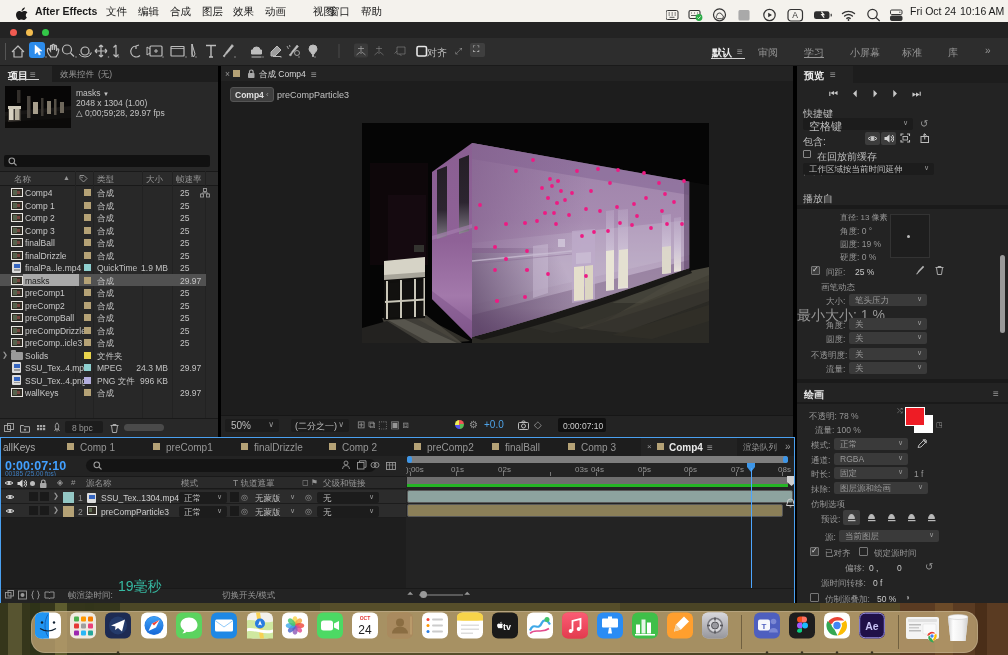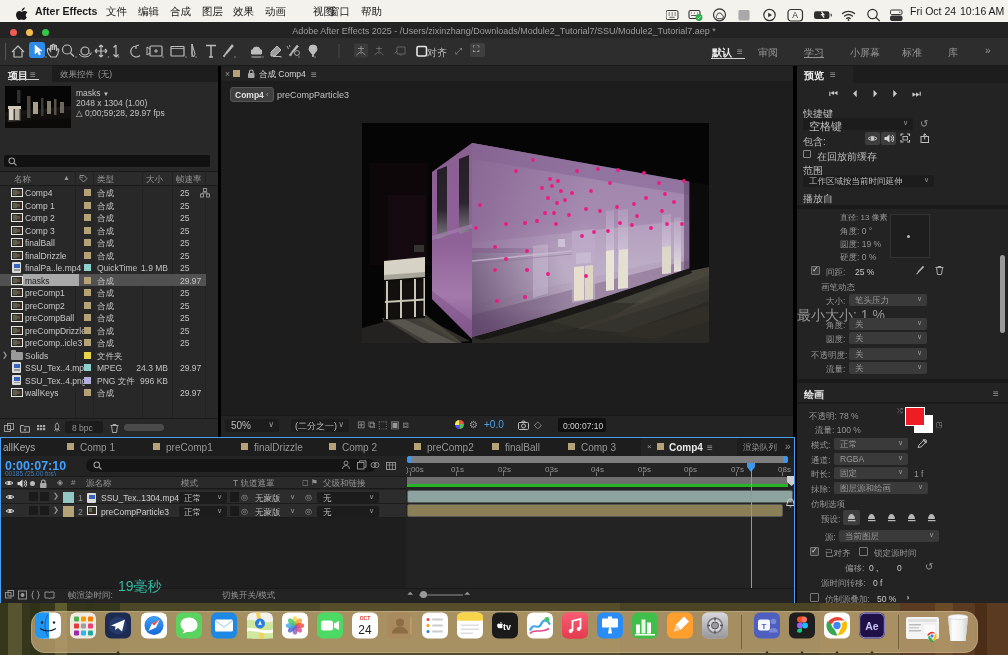--- a/index.html
+++ b/index.html
@@ -101,7 +101,6 @@
   <div class="tl" style="left:10px;background:#f15b51;"></div>
   <div class="tl" style="left:26px;background:#f4bd4f;"></div>
   <div class="tl" style="left:42px;background:#33c748;"></div>
-  <div id="titletext">Adobe After Effects 2025 - /Users/zixinzhang/Downloads/Module2_Tutorial7/SSU/Module2_Tutorial7.aep *</div>
 </div>
 
 <div class="abs" id="toolbar">

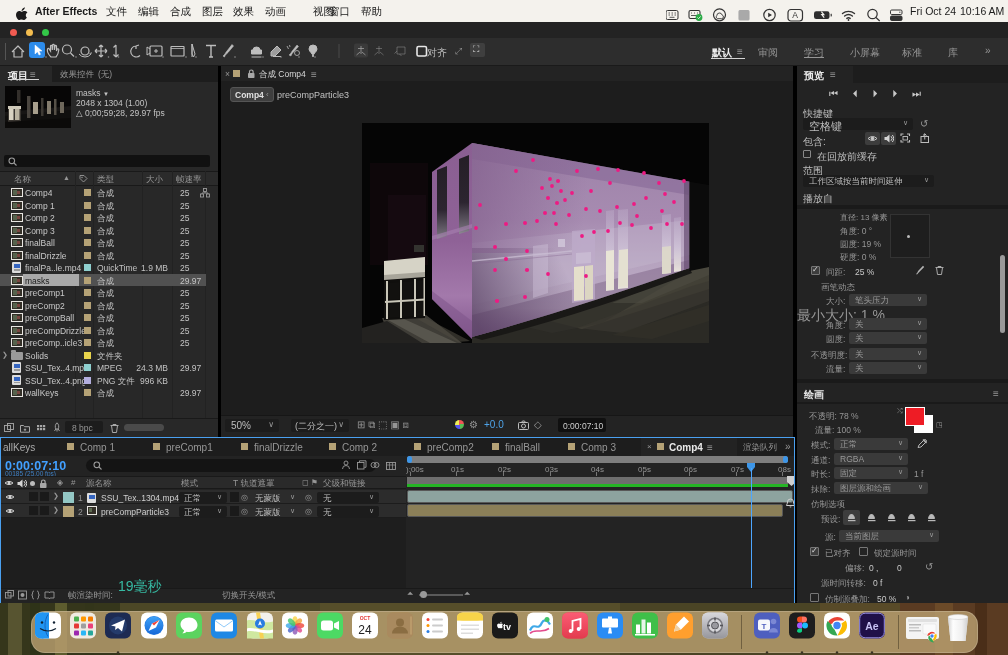--- a/index.html
+++ b/index.html
@@ -688,7 +688,7 @@
   <div class="t" style="left:20px;top:84px;color:#bdbdbd;">在回放前缓存</div>
 
   <div class="t" style="left:6px;top:98px;color:#bdbdbd;">范围</div>
-  <div class="dd" style="left:6px;top:109px;width:131px;height:12px;">
+  <div class="dd" style="left:6px;top:97px;width:131px;height:12px;">
       <span style="position:absolute;left:6px;top:1px;font-size:8.5px;">工作区域按当前时间延伸</span>
       <span class="ar" style="top:1px;font-size:7px;">∨</span>
     </div>

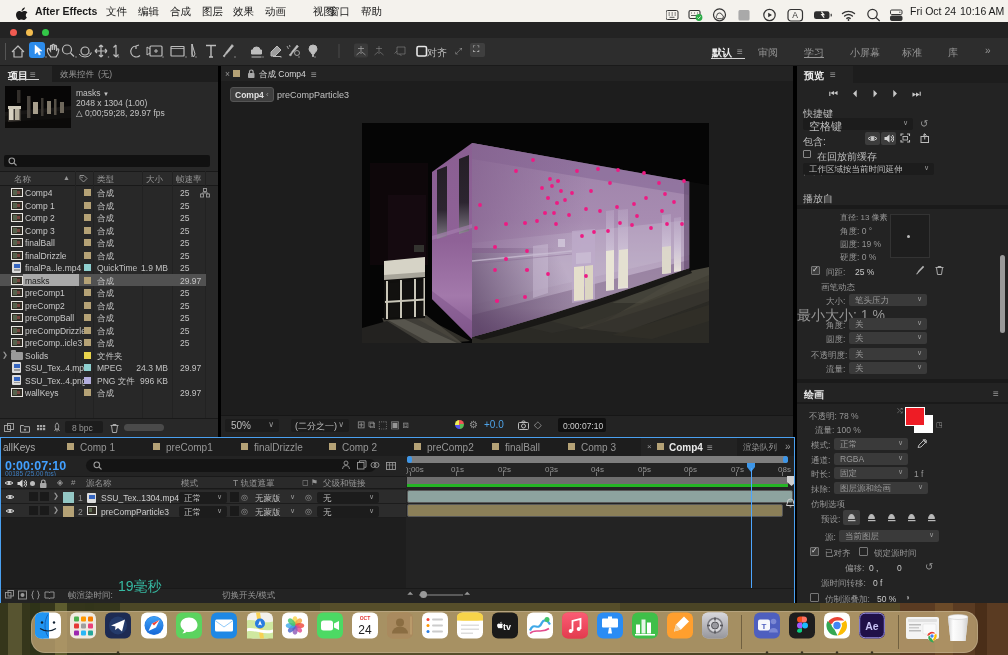--- a/index.html
+++ b/index.html
@@ -969,7 +969,7 @@
   <div class="td" style="left:405px;top:27px;font-size:8px;">):00s</div>
   <div class="td" style="left:450px;top:27px;font-size:8px;">01s</div>
   <div class="td" style="left:497px;top:27px;font-size:8px;">02s</div>
-  <div class="td" style="left:544px;top:27px;font-size:8px;">03s</div>
+  <div class="td" style="left:574px;top:27px;font-size:8px;">03s</div>
   <div class="td" style="left:590px;top:27px;font-size:8px;">04s</div>
   <div class="td" style="left:637px;top:27px;font-size:8px;">05s</div>
   <div class="td" style="left:683px;top:27px;font-size:8px;">06s</div>

